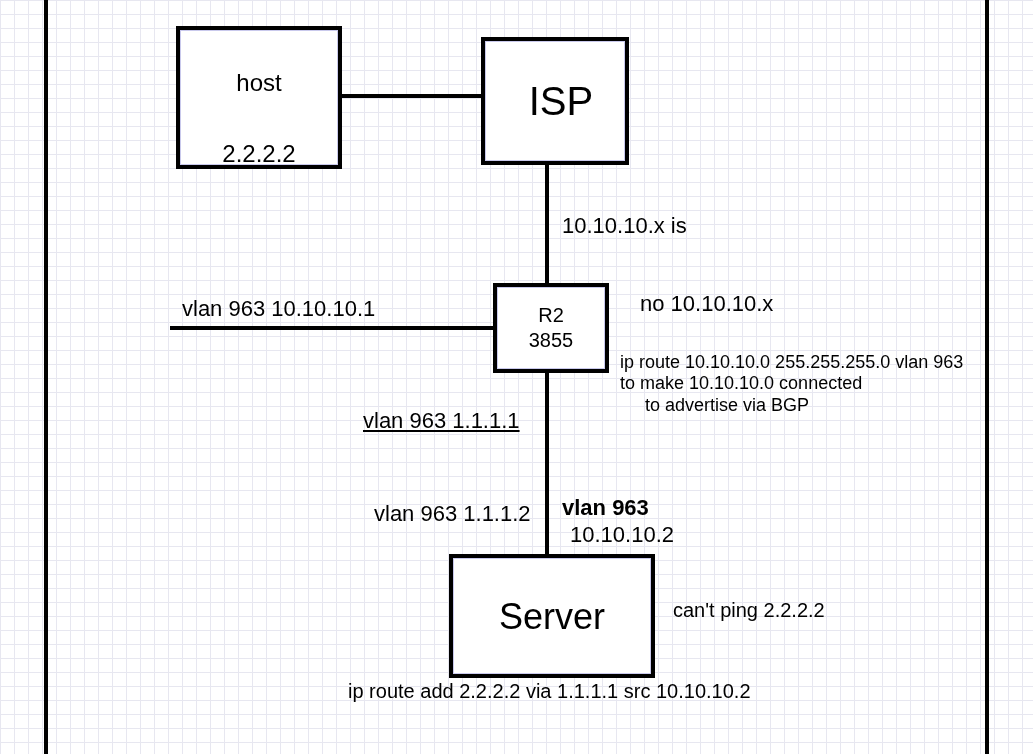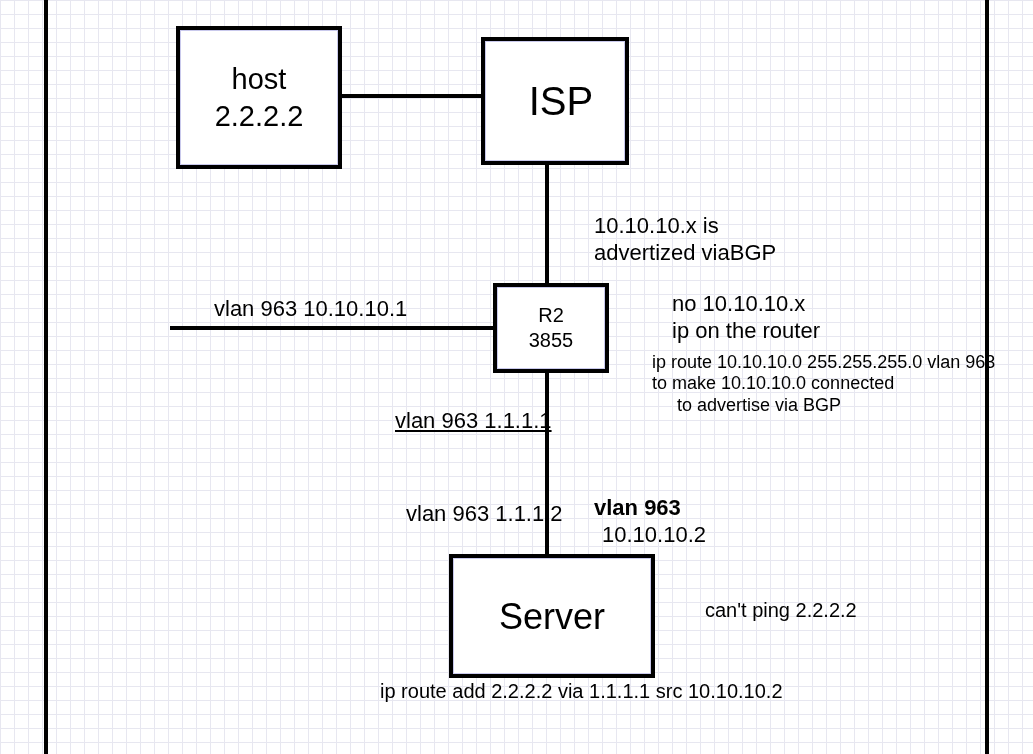--- a/index.html
+++ b/index.html
@@ -54,7 +54,7 @@
     white-space: pre;
     margin-left: 32px;
   }
-  .f24 { font-size: 29px; }
+  .f24 { font-size: 24px; margin-top: 41px; }
   .f22 { font-size: 22px; }
   .f20 { font-size: 20px; }
   .f18 { font-size: 18px; }

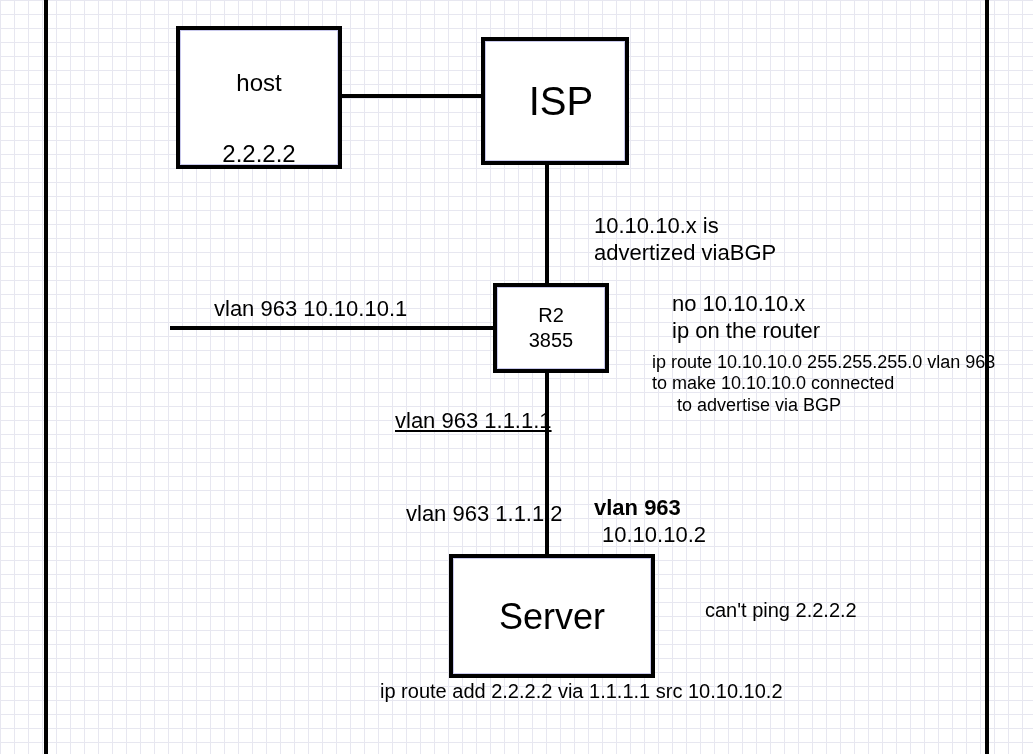--- a/index.html
+++ b/index.html
@@ -52,7 +52,6 @@
     position: absolute;
     color: #000;
     white-space: pre;
-    margin-left: 32px;
   }
   .f24 { font-size: 24px; margin-top: 41px; }
   .f22 { font-size: 22px; }

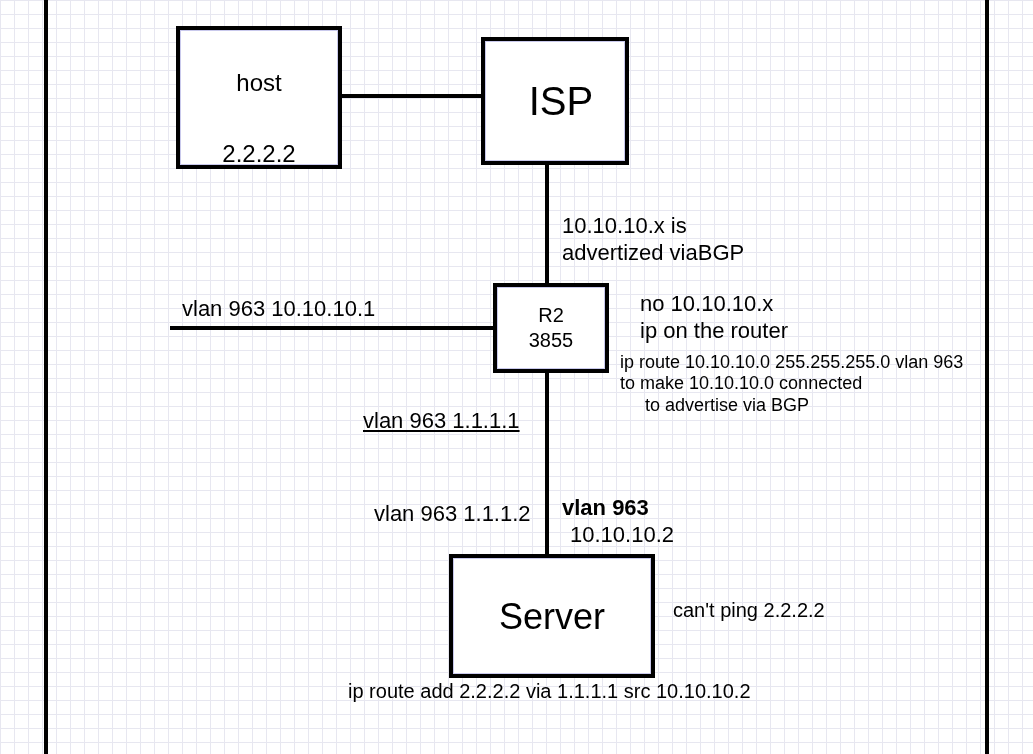--- a/index.html
+++ b/index.html
@@ -103,7 +103,6 @@
   </div>
 
   <div class="lbl f22" style="left:562px; top:213px;">10.10.10.x is</div>
-  <div class="lbl f22" style="left:562px; top:240px;">advertized viaBGP</div>
 
   <div class="lbl f22" style="left:182px; top:296px;">vlan 963 10.10.10.1</div>
 

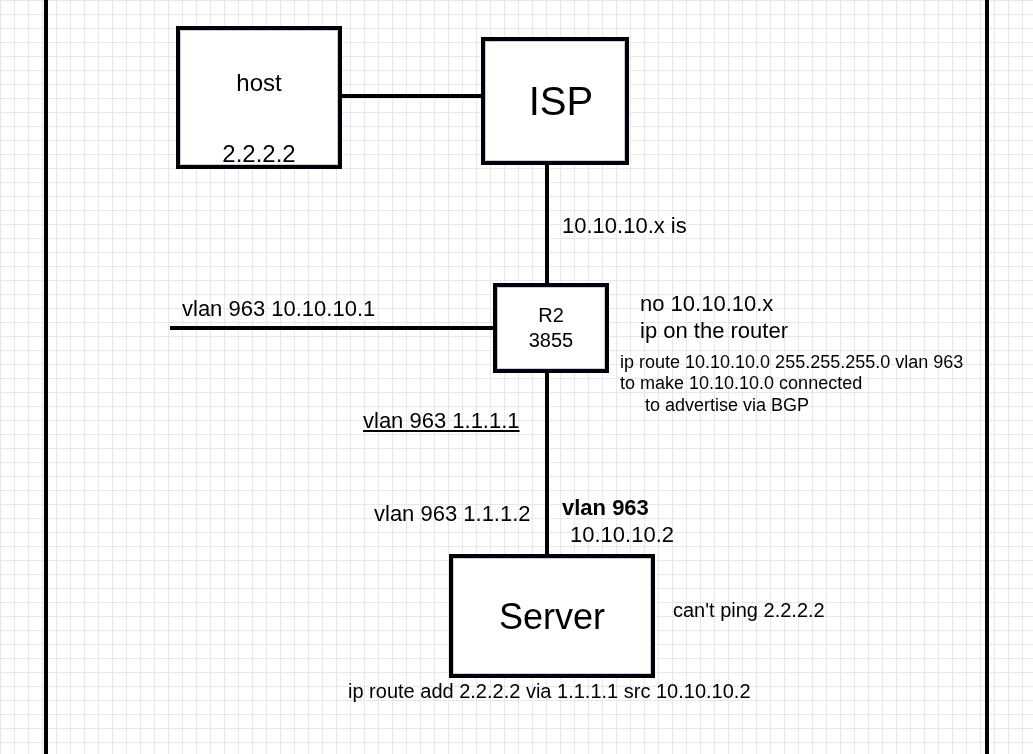--- a/index.html
+++ b/index.html
@@ -107,7 +107,6 @@
   <div class="lbl f22" style="left:182px; top:296px;">vlan 963 10.10.10.1</div>
 
   <div class="lbl f22" style="left:640px; top:291px;">no 10.10.10.x</div>
-  <div class="lbl f22" style="left:640px; top:318px;">ip on the router</div>
 
   <div class="lbl f18" style="left:620px; top:352px;">ip route 10.10.10.0 255.255.255.0 vlan 963</div>
   <div class="lbl f18" style="left:620px; top:373px;">to make 10.10.10.0 connected</div>

